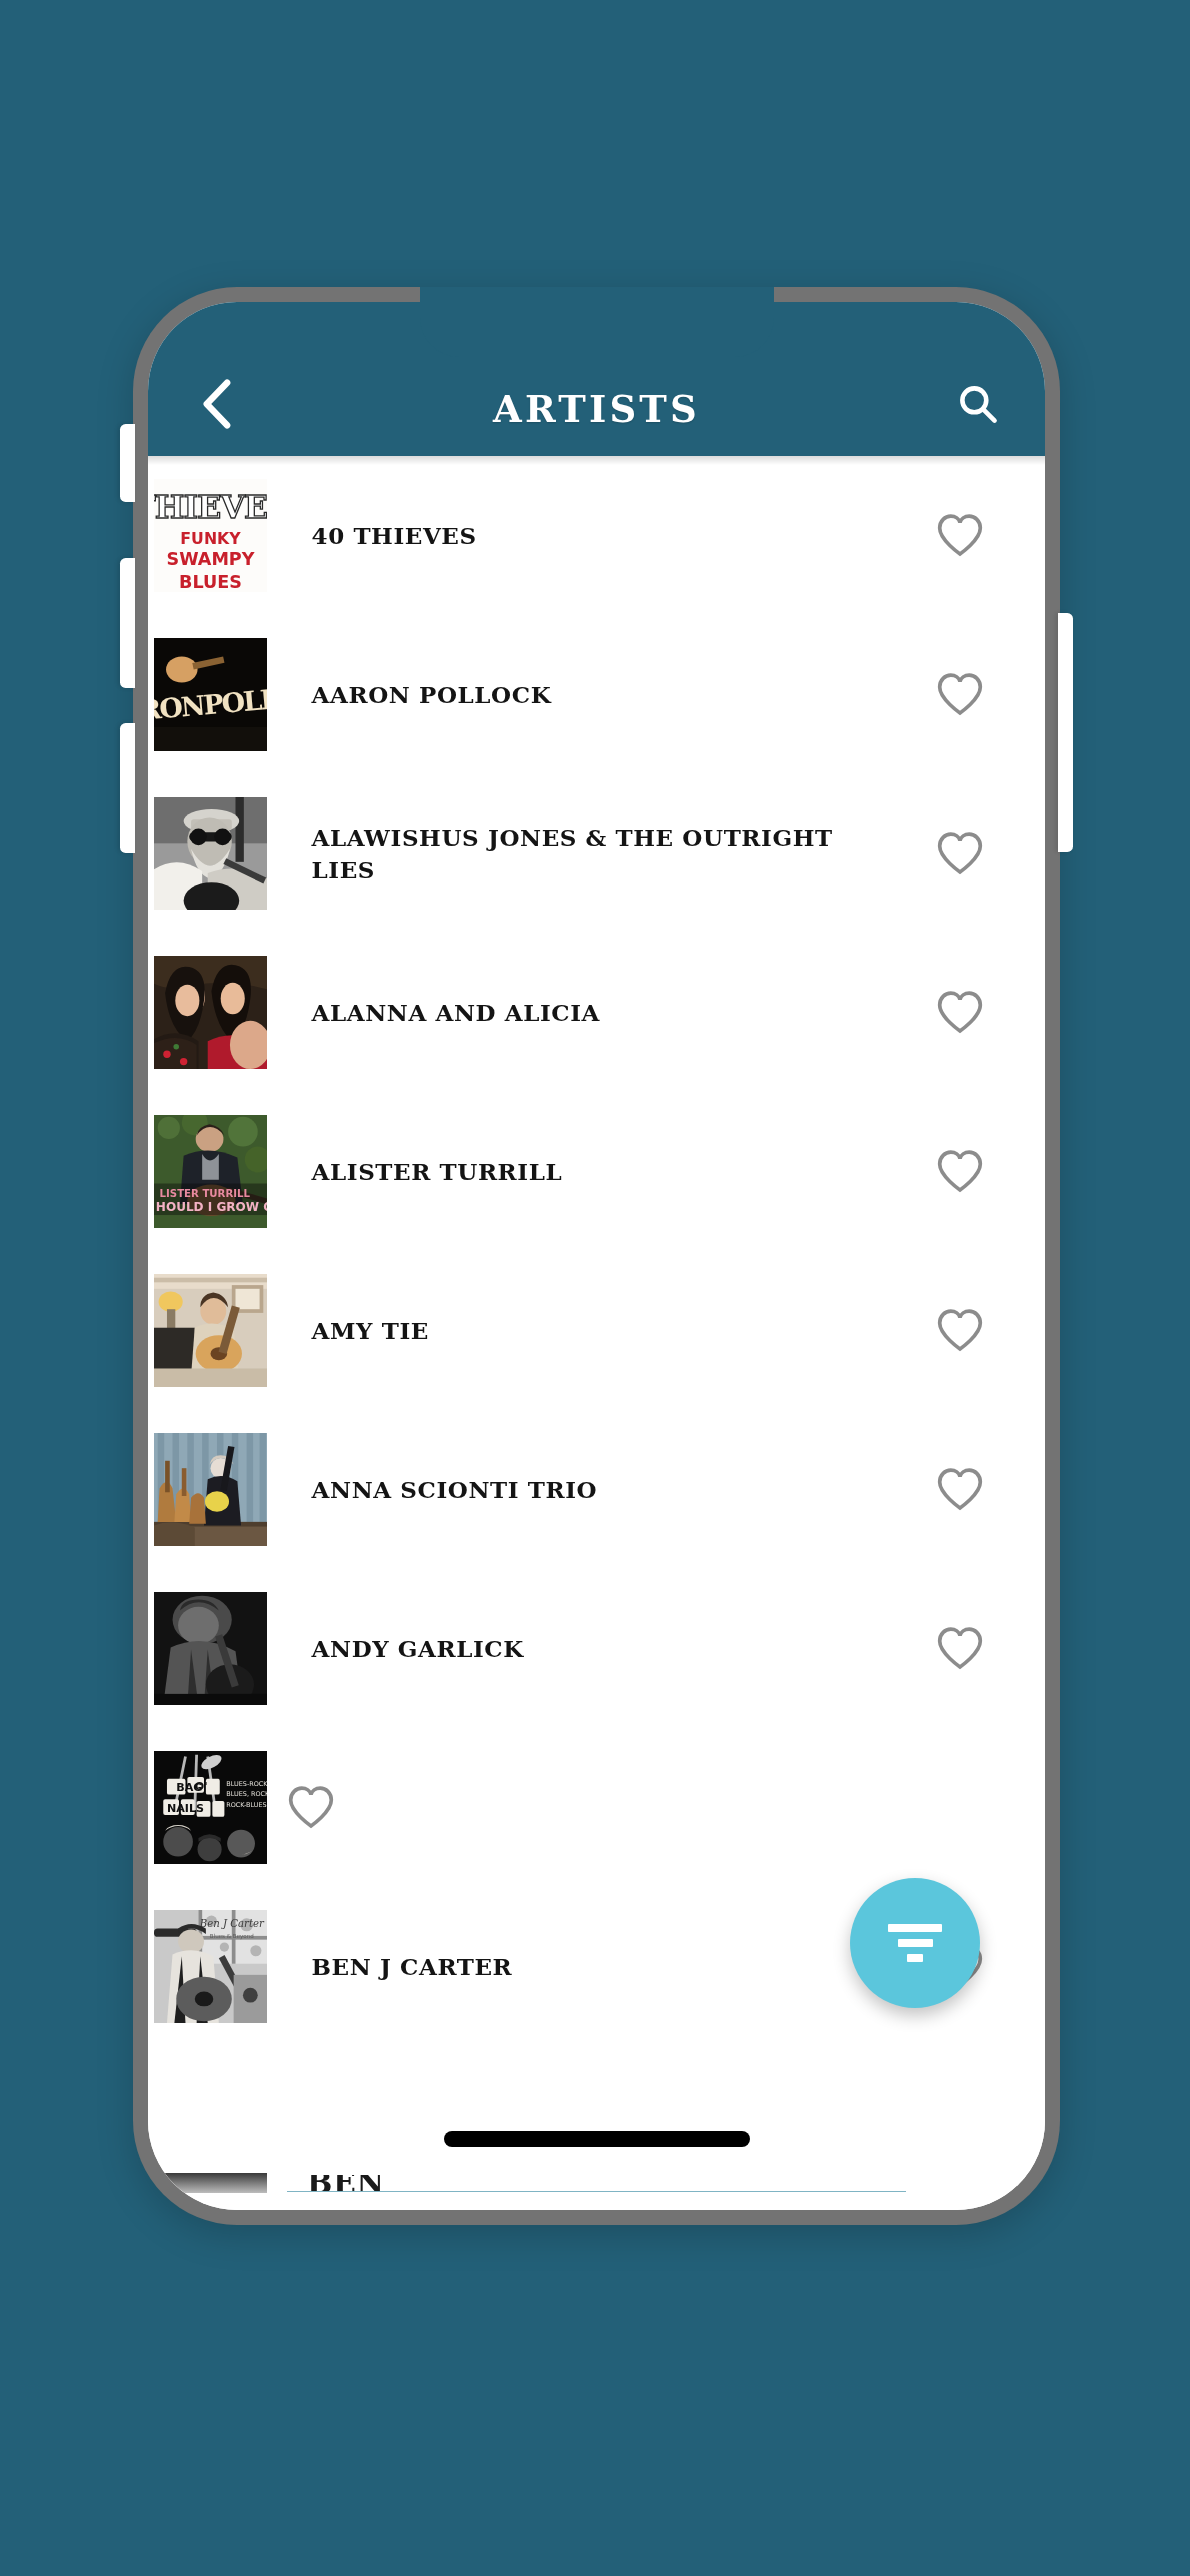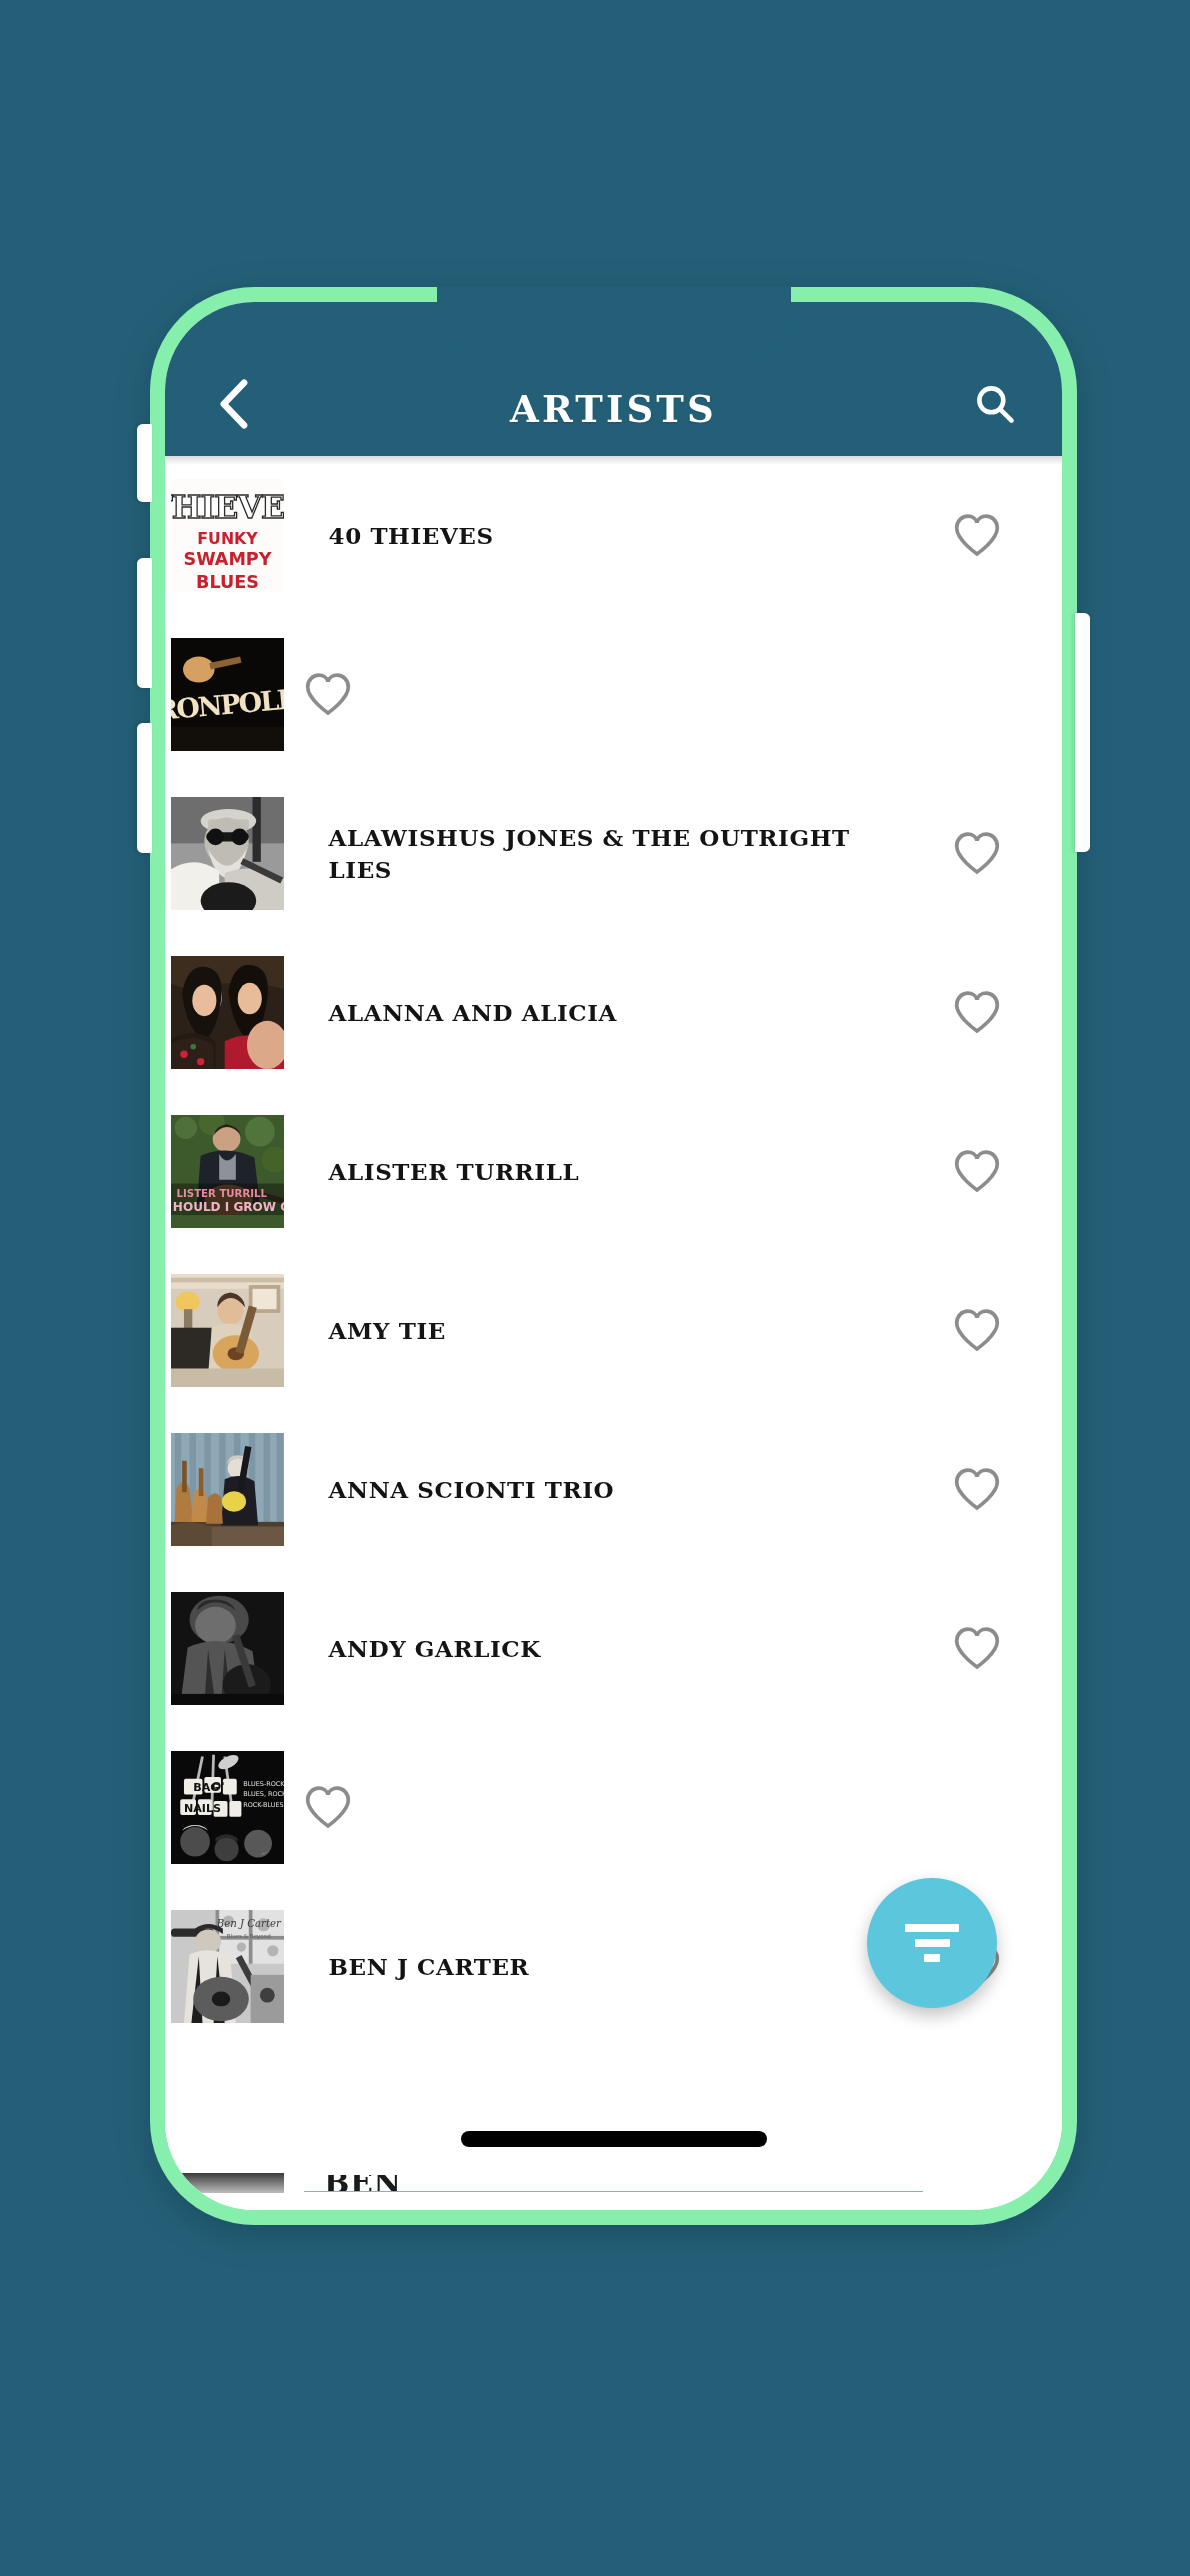--- a/index.html
+++ b/index.html
@@ -22,11 +22,11 @@
   
   #device {
     position: absolute;
-    left: 150px;
+    left: 133px;
     top: 287px;
     width: 927px;
     height: 1938px;
-    background: #86efac;
+    background: #737373;
     border-radius: 104px;
     box-shadow: 0 9.3px 37px rgba(0,0,0,0.18);
     text-decoration: underline;

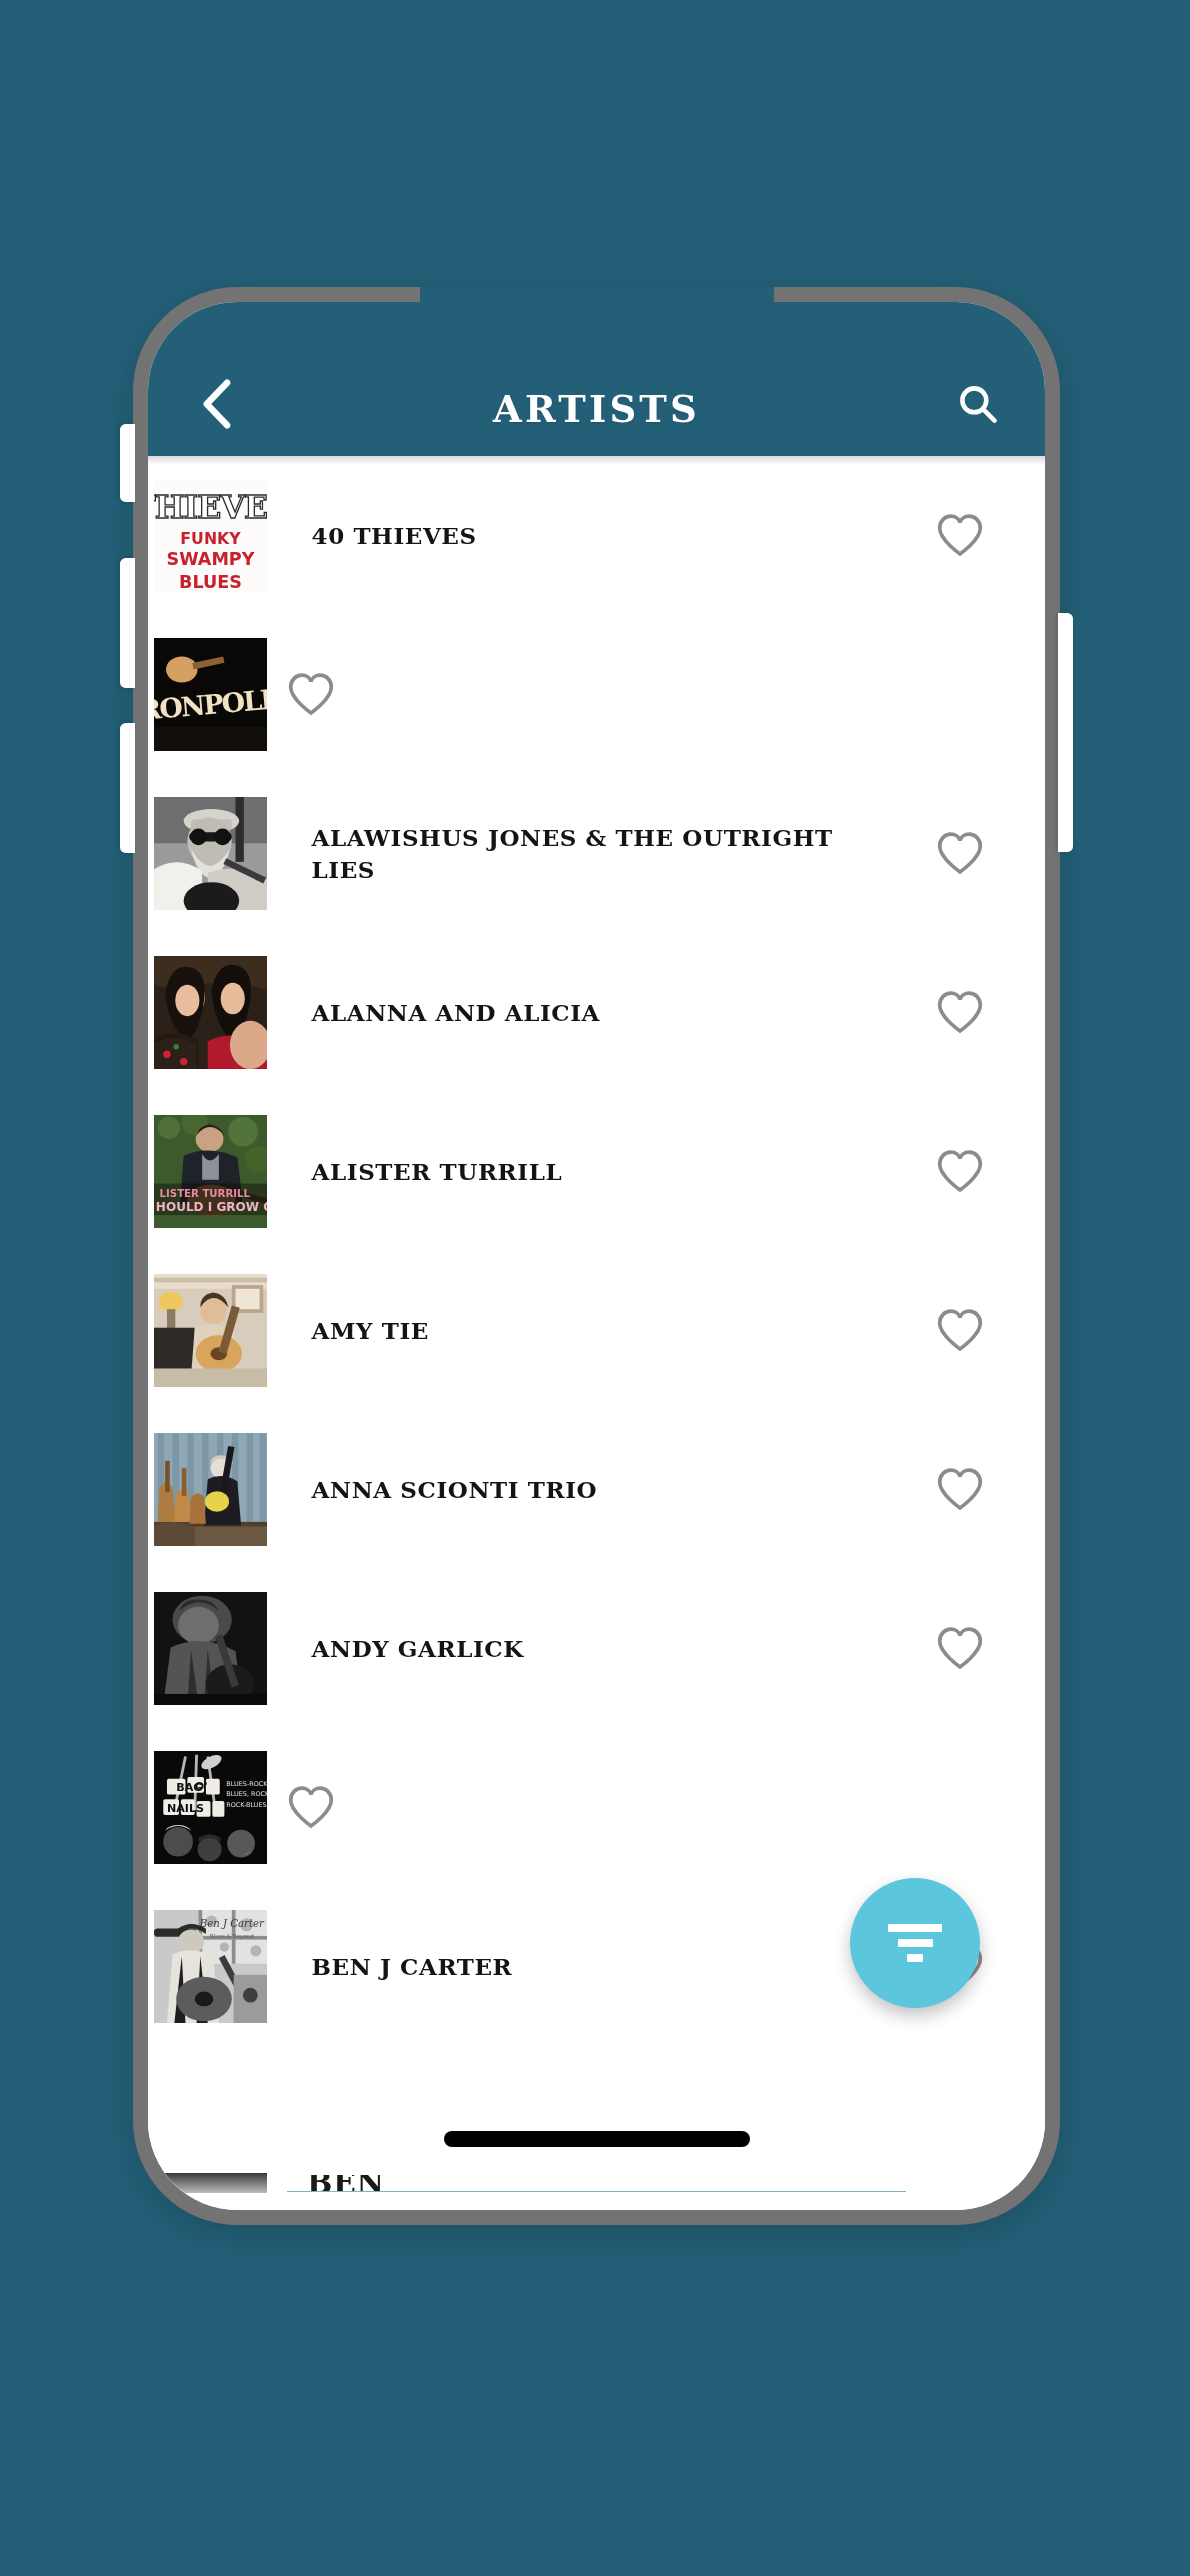--- a/index.html
+++ b/index.html
@@ -329,6 +329,7 @@
               <rect y="96" width="122" height="26" fill="#120f0b"></rect>
             </svg>
           </div>
+          <div class="row-label">AARON POLLOCK</div>
           <div class="heart-btn">
             <svg width="48" height="45" viewBox="0 0 52 48">
               <path d="M26 44 C26 44 4 29 4 16 C4 8 10 3 16 3 C21 3 25 6 26 10 C27 6 31 3 36 3 C42 3 48 8 48 16 C48 29 26 44 26 44 Z" fill="none" stroke="#8C8C8C" stroke-width="4"></path>

